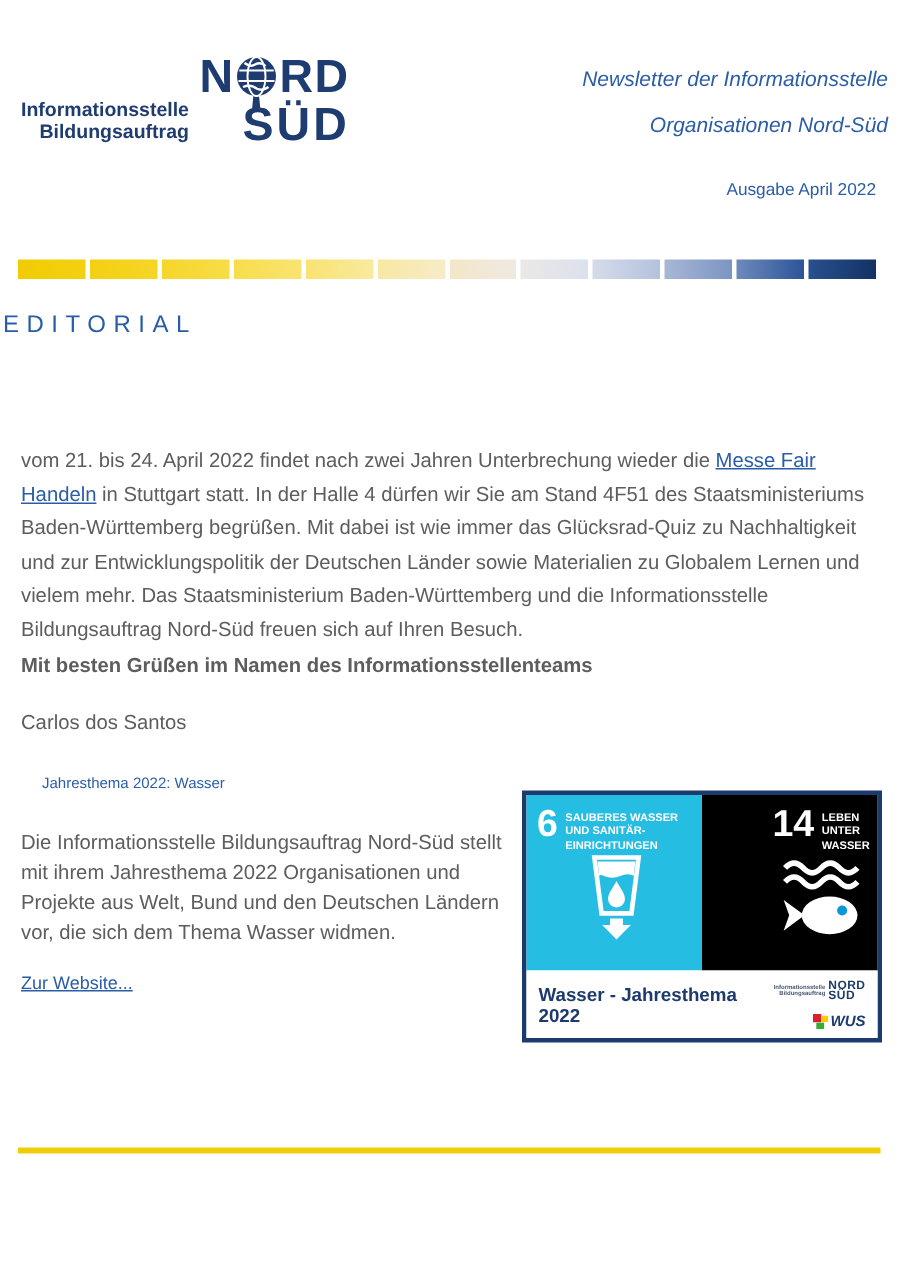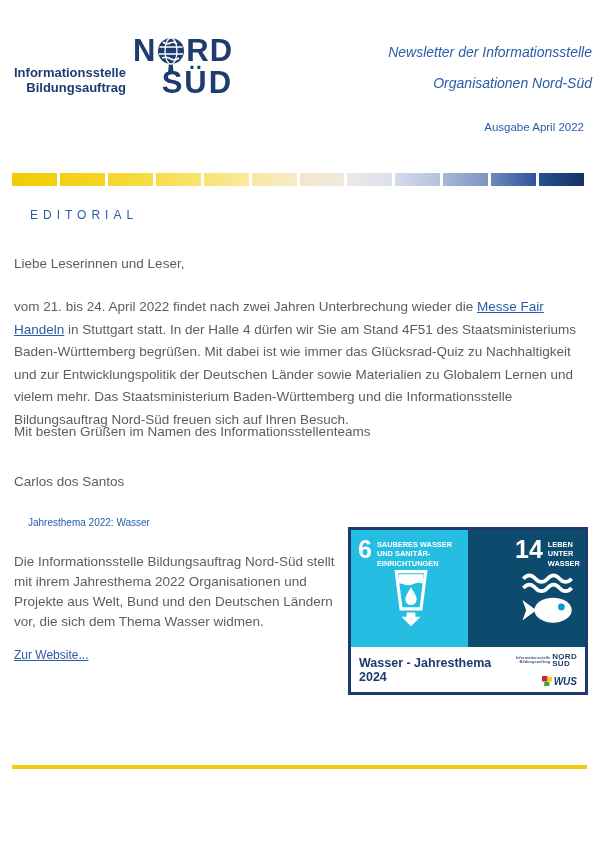--- a/index.html
+++ b/index.html
@@ -20,7 +20,7 @@
   .bar { position:absolute; left:12px; top:173px; width:572px; height:13px; display:flex; gap:3px; }
   .bar-seg { flex:1; }
   
-  .editorial-heading { position:absolute; left:30px; top:208px; color:#2a5ca8; font-size:12px; letter-spacing:5px; }
+  .editorial-heading { position:absolute; left:2px; top:208px; color:#2a5ca8; font-size:16px; letter-spacing:5px; }
   .text { color:#5d5d5d; font-size:13.5px; margin:0; }
   .salutation { position:absolute; left:14px; top:256px; }
   .para { position:absolute; left:14px; top:296px; width:578px; line-height:22.5px; }

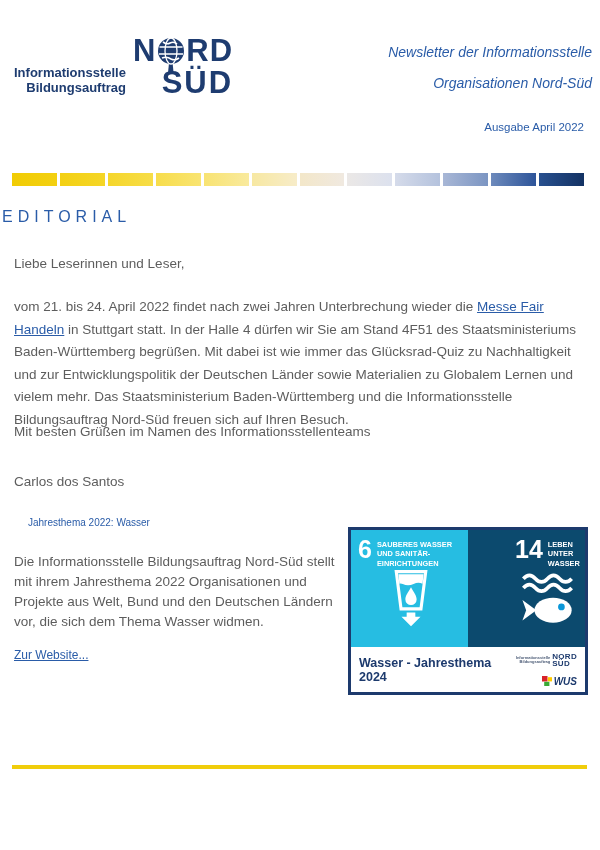--- a/index.html
+++ b/index.html
@@ -101,7 +101,6 @@
     </div>
 
   <div class="editorial-heading">EDITORIAL</div>
-  <p class="text salutation">Liebe Leserinnen und Leser,</p>
   <p class="text para"><span>vom 21. bis 24. April 2022 findet nach zwei Jahren Unterbrechung wieder die </span><a class="link" href="#">Messe Fair Handeln</a><span> in Stuttgart statt. In der Halle 4 dürfen wir Sie am Stand 4F51 des Staatsministeriums Baden-Württemberg begrüßen. Mit dabei ist wie immer das Glücksrad-Quiz zu Nachhaltigkeit und zur Entwicklungspolitik der Deutschen Länder sowie Materialien zu Globalem Lernen und vielem mehr. Das Staatsministerium Baden-Württemberg und die Informationsstelle Bildungsauftrag Nord-Süd freuen sich auf Ihren Besuch.</span></p>
   <p class="text closing">Mit besten Grüßen im Namen des Informationsstellenteams</p>
   <p class="text signature">Carlos dos Santos</p>

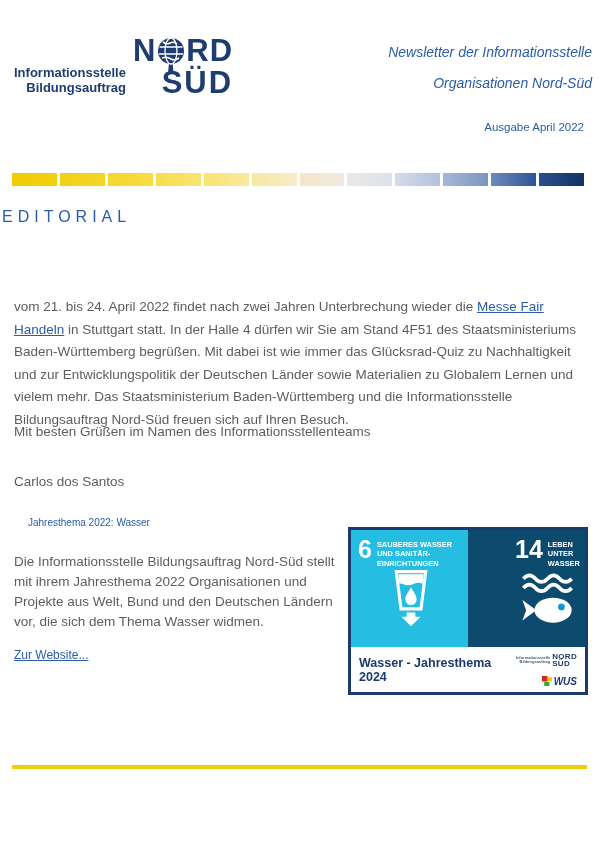--- a/index.html
+++ b/index.html
@@ -24,7 +24,7 @@
   .text { color:#5d5d5d; font-size:13.5px; margin:0; }
   .salutation { position:absolute; left:14px; top:256px; }
   .para { position:absolute; left:14px; top:296px; width:578px; line-height:22.5px; }
-  .closing { position:absolute; left:14px; top:424px; }
+  .closing { position:absolute; left:14px; top:436px;font-weight:bold; }
   .signature { position:absolute; left:14px; top:474px; }
   .link { color:#2a5ca8; text-decoration:underline; cursor:pointer; }
   

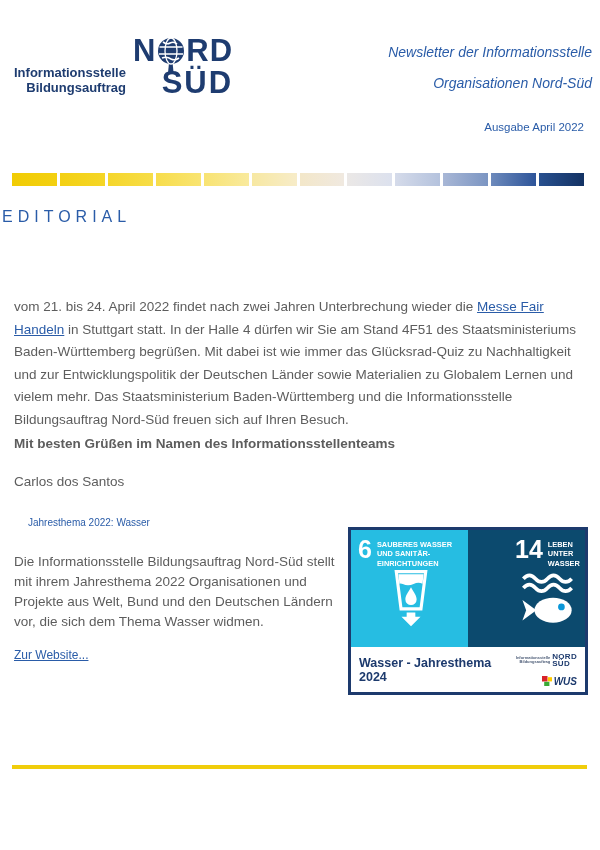--- a/index.html
+++ b/index.html
@@ -36,7 +36,7 @@
   .tiles { display:flex; height:117px; }
   .tile { width:50%; color:#fff; padding:7px 5px 0 7px; box-sizing:border-box; }
   .tile6 { background:#26bde2; }
-  .tile14 { background:#0c4a6e;padding-left:47px; }
+  .tile14 { background:#000000;padding-left:47px; }
   .tile-head { display:flex; gap:5px; }
   .tile-num { font-weight:bold; font-size:25px; line-height:24px; }
   .tile-label { font-weight:bold; font-size:7.4px; line-height:9.3px; letter-spacing:0; margin-top:3px; }

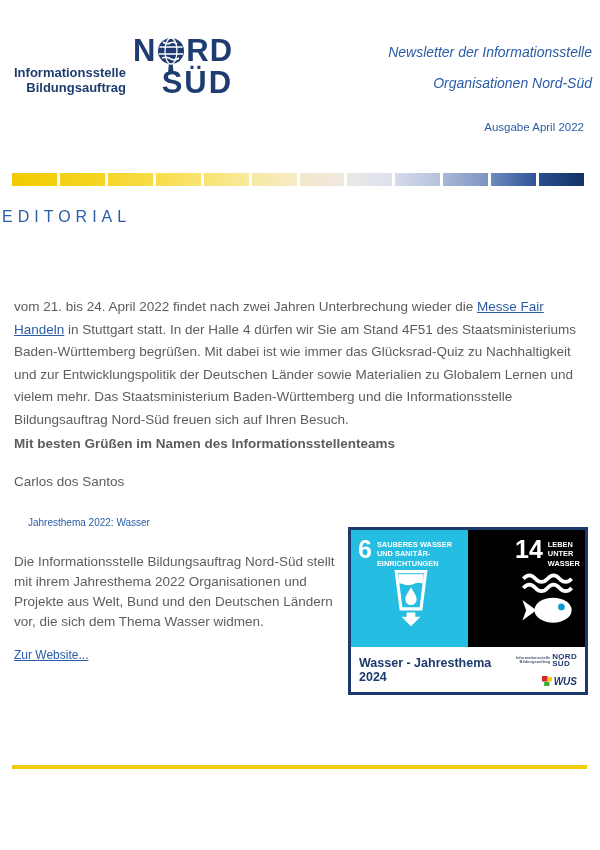--- a/index.html
+++ b/index.html
@@ -149,7 +149,7 @@
       </div>
     </div>
     <div class="caption-row">
-      <div class="caption">Wasser - Jahresthema 2024</div>
+      <div class="caption">Wasser - Jahresthema 2022</div>
       <div class="card-logos">
         <div class="mini-ns">
           <div class="mini-ns-side">

